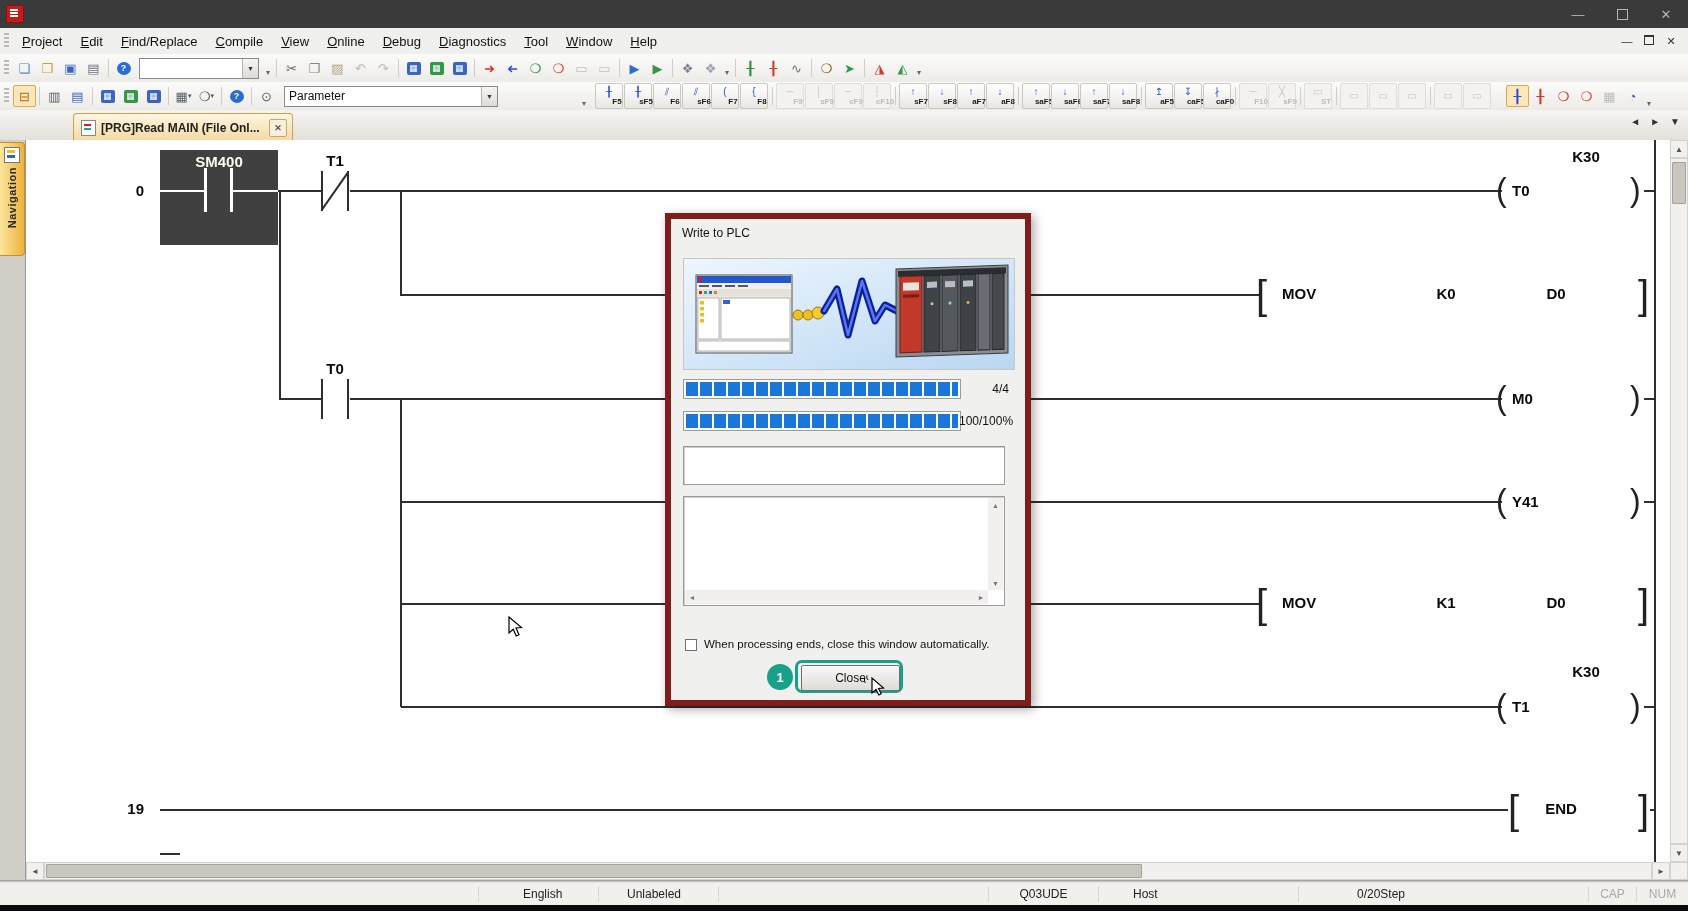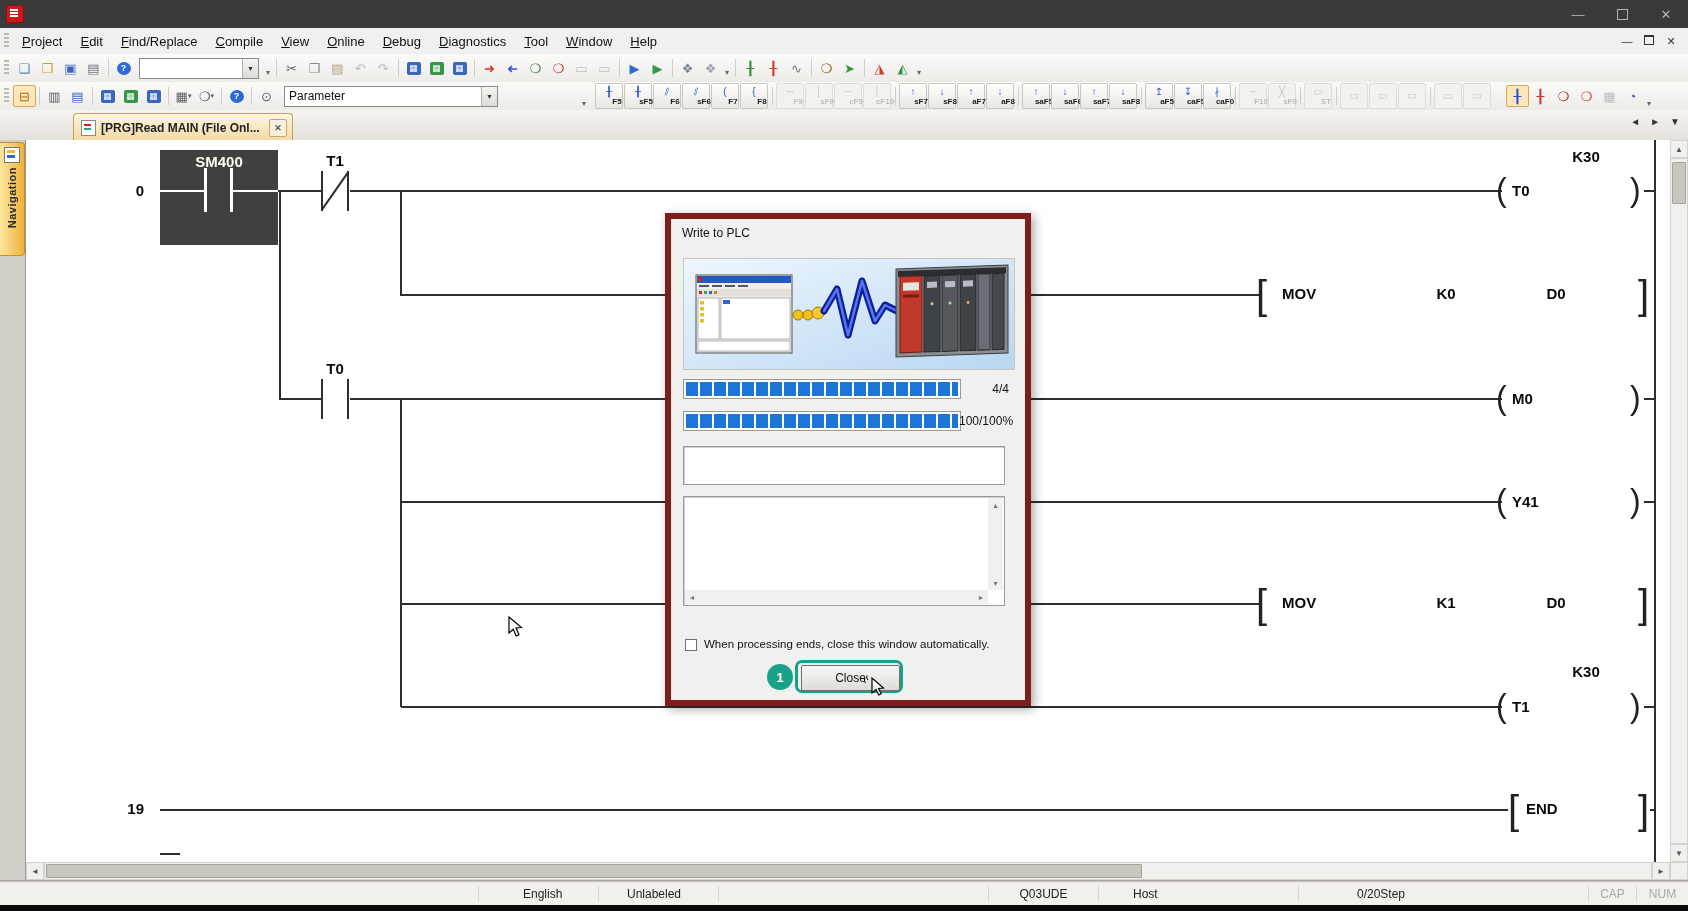--- a/index.html
+++ b/index.html
@@ -549,7 +549,7 @@
     <div class="rno" style="left:76px;top:660px;width:42px;">19</div>
     <div class="hl" style="left:134px;top:669px;width:1348px;"></div>
     <span class="brak" style="left:1482px;top:647px;">[</span>
-    <div class="dev" style="left:1500px;top:660px;width:70px;text-align:left;">END</div>
+    <div class="dev" style="left:1500px;top:660px;width:70px;text-align:center;">END</div>
     <span class="brak" style="left:1612px;top:647px;">]</span>
     <div class="hl" style="left:1624px;top:669px;width:4px;"></div>
     <div class="hl" style="left:134px;top:713px;width:20px;"></div>

